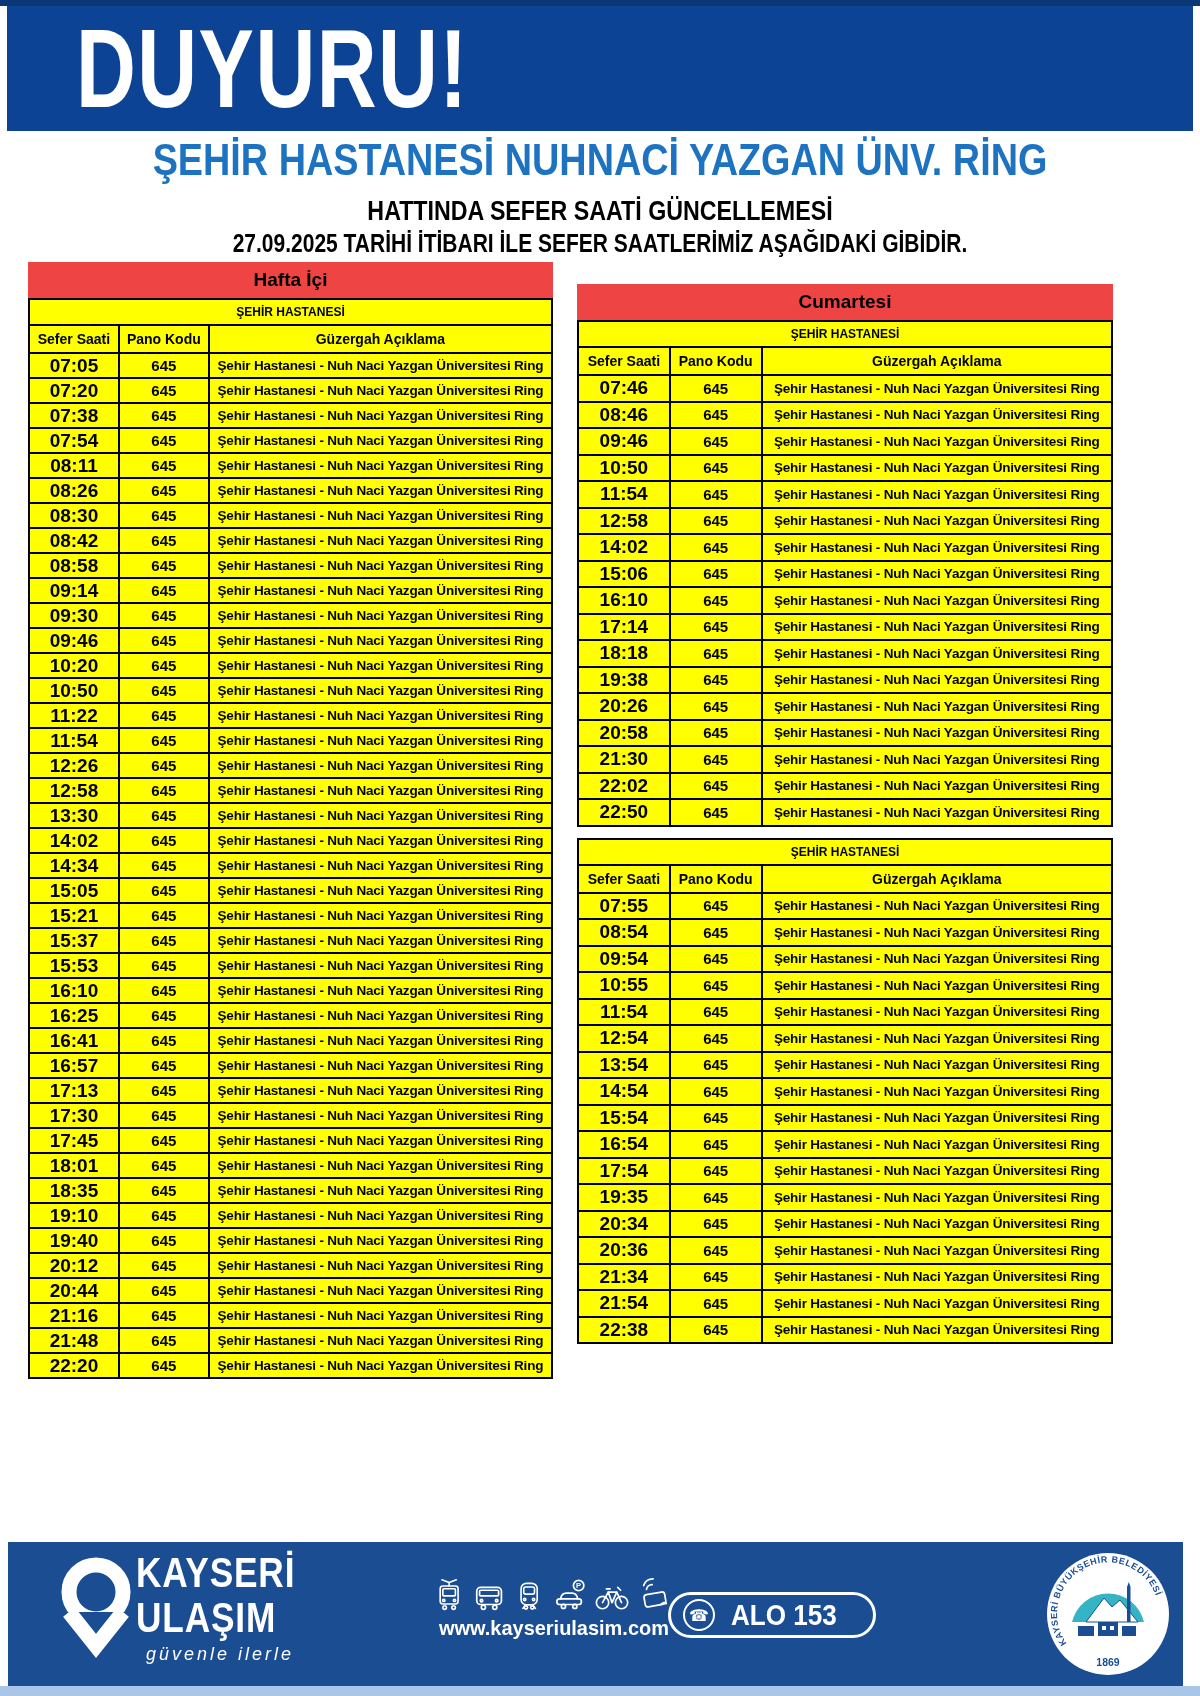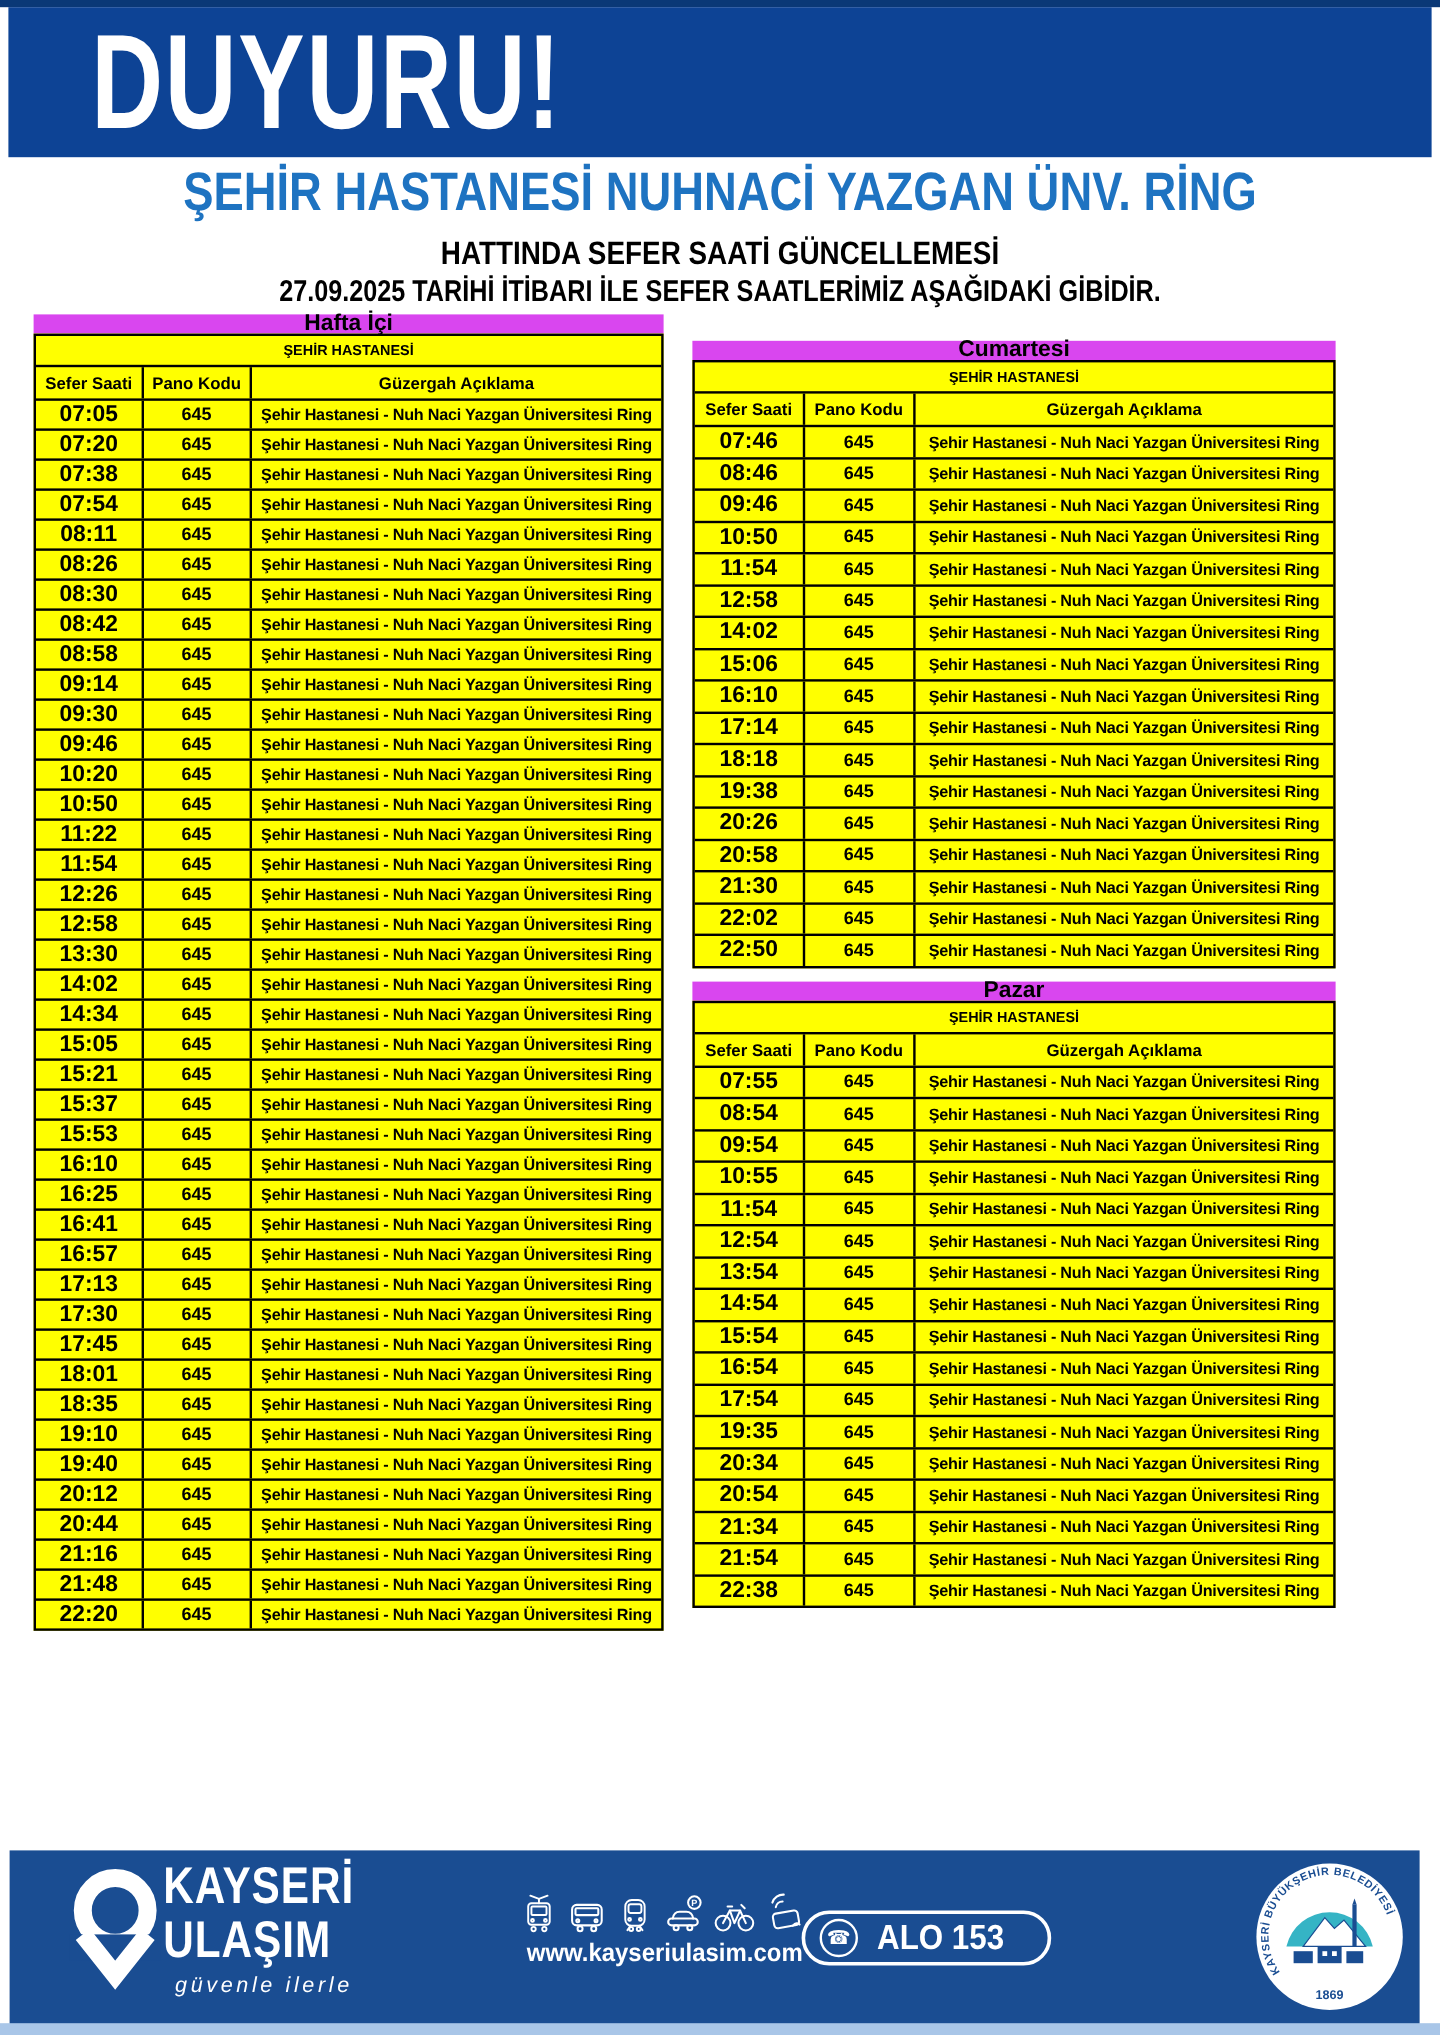--- a/index.html
+++ b/index.html
@@ -21,7 +21,7 @@
   #col-left{left:28px;top:262px;width:525px;}
   #col-right{left:577px;top:284px;width:536px;border-radius:13px;}
   .sched-block + .sched-block{margin-top:11px;}
-  .dayband{height:16px;background:#d946ef;display:flex;align-items:center;justify-content:center;
+  .dayband{height:36px;background:#ef4444;display:flex;align-items:center;justify-content:center;
           font-weight:bold;font-size:19px;color:#000;}
   .tbl{border:2px solid #000;background:#ffff00;}
   .station{height:24px;display:flex;align-items:center;justify-content:center;

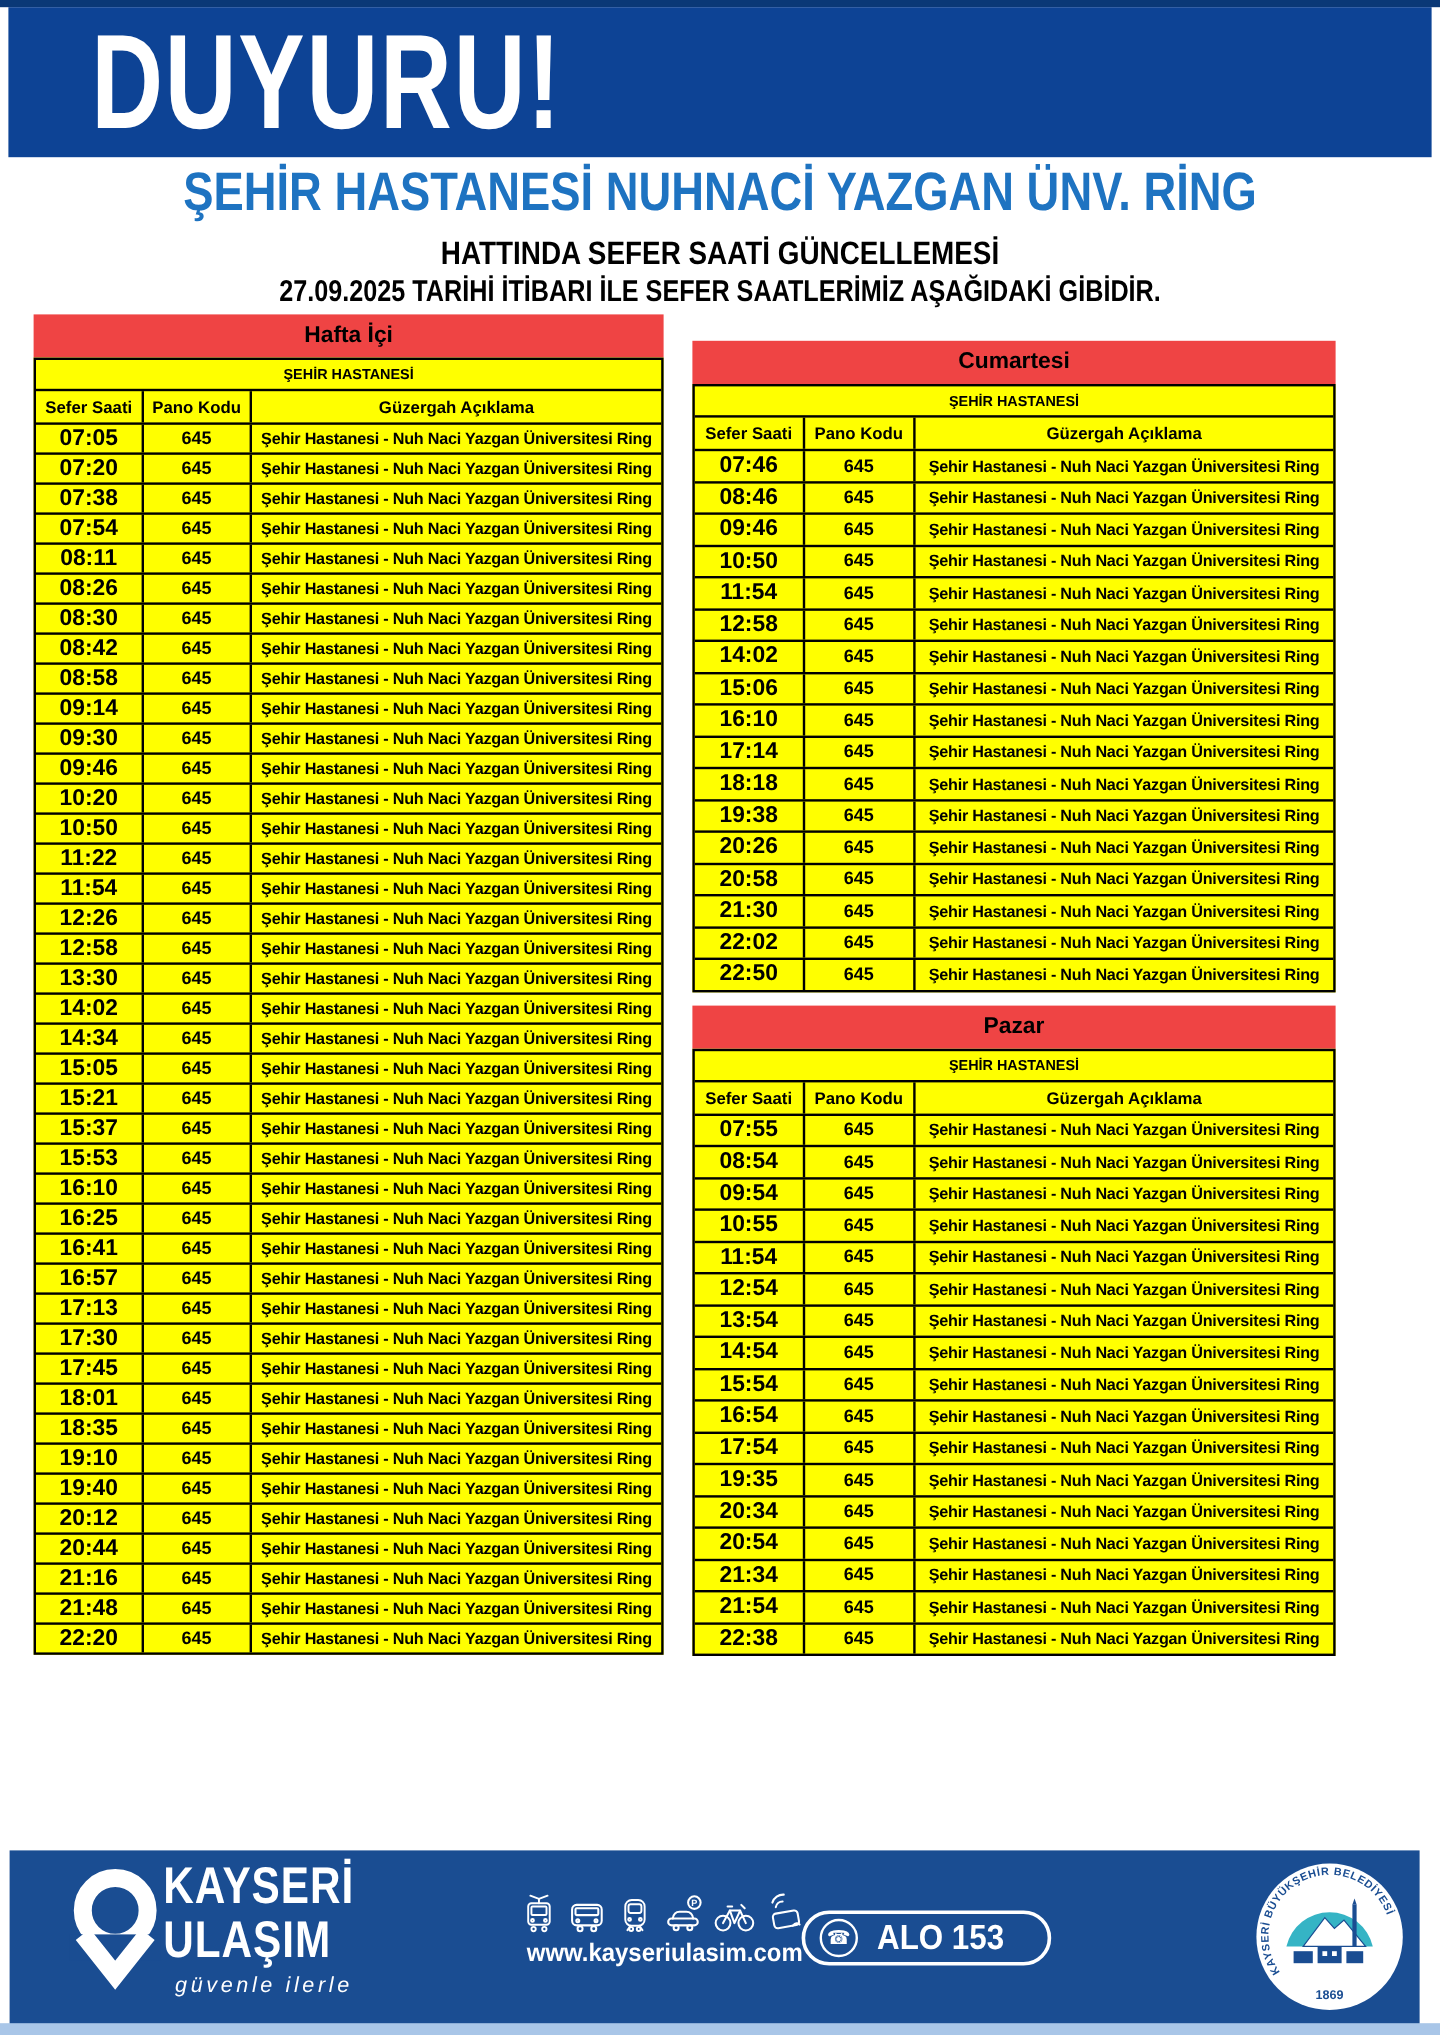--- a/index.html
+++ b/index.html
@@ -393,7 +393,6 @@
     </div>
   </section>
   <section class="sched-block">
-    <div class="dayband">Pazar</div>
     <div class="tbl">
       <div class="station">ŞEHİR HASTANESİ</div>
       <div class="thead">

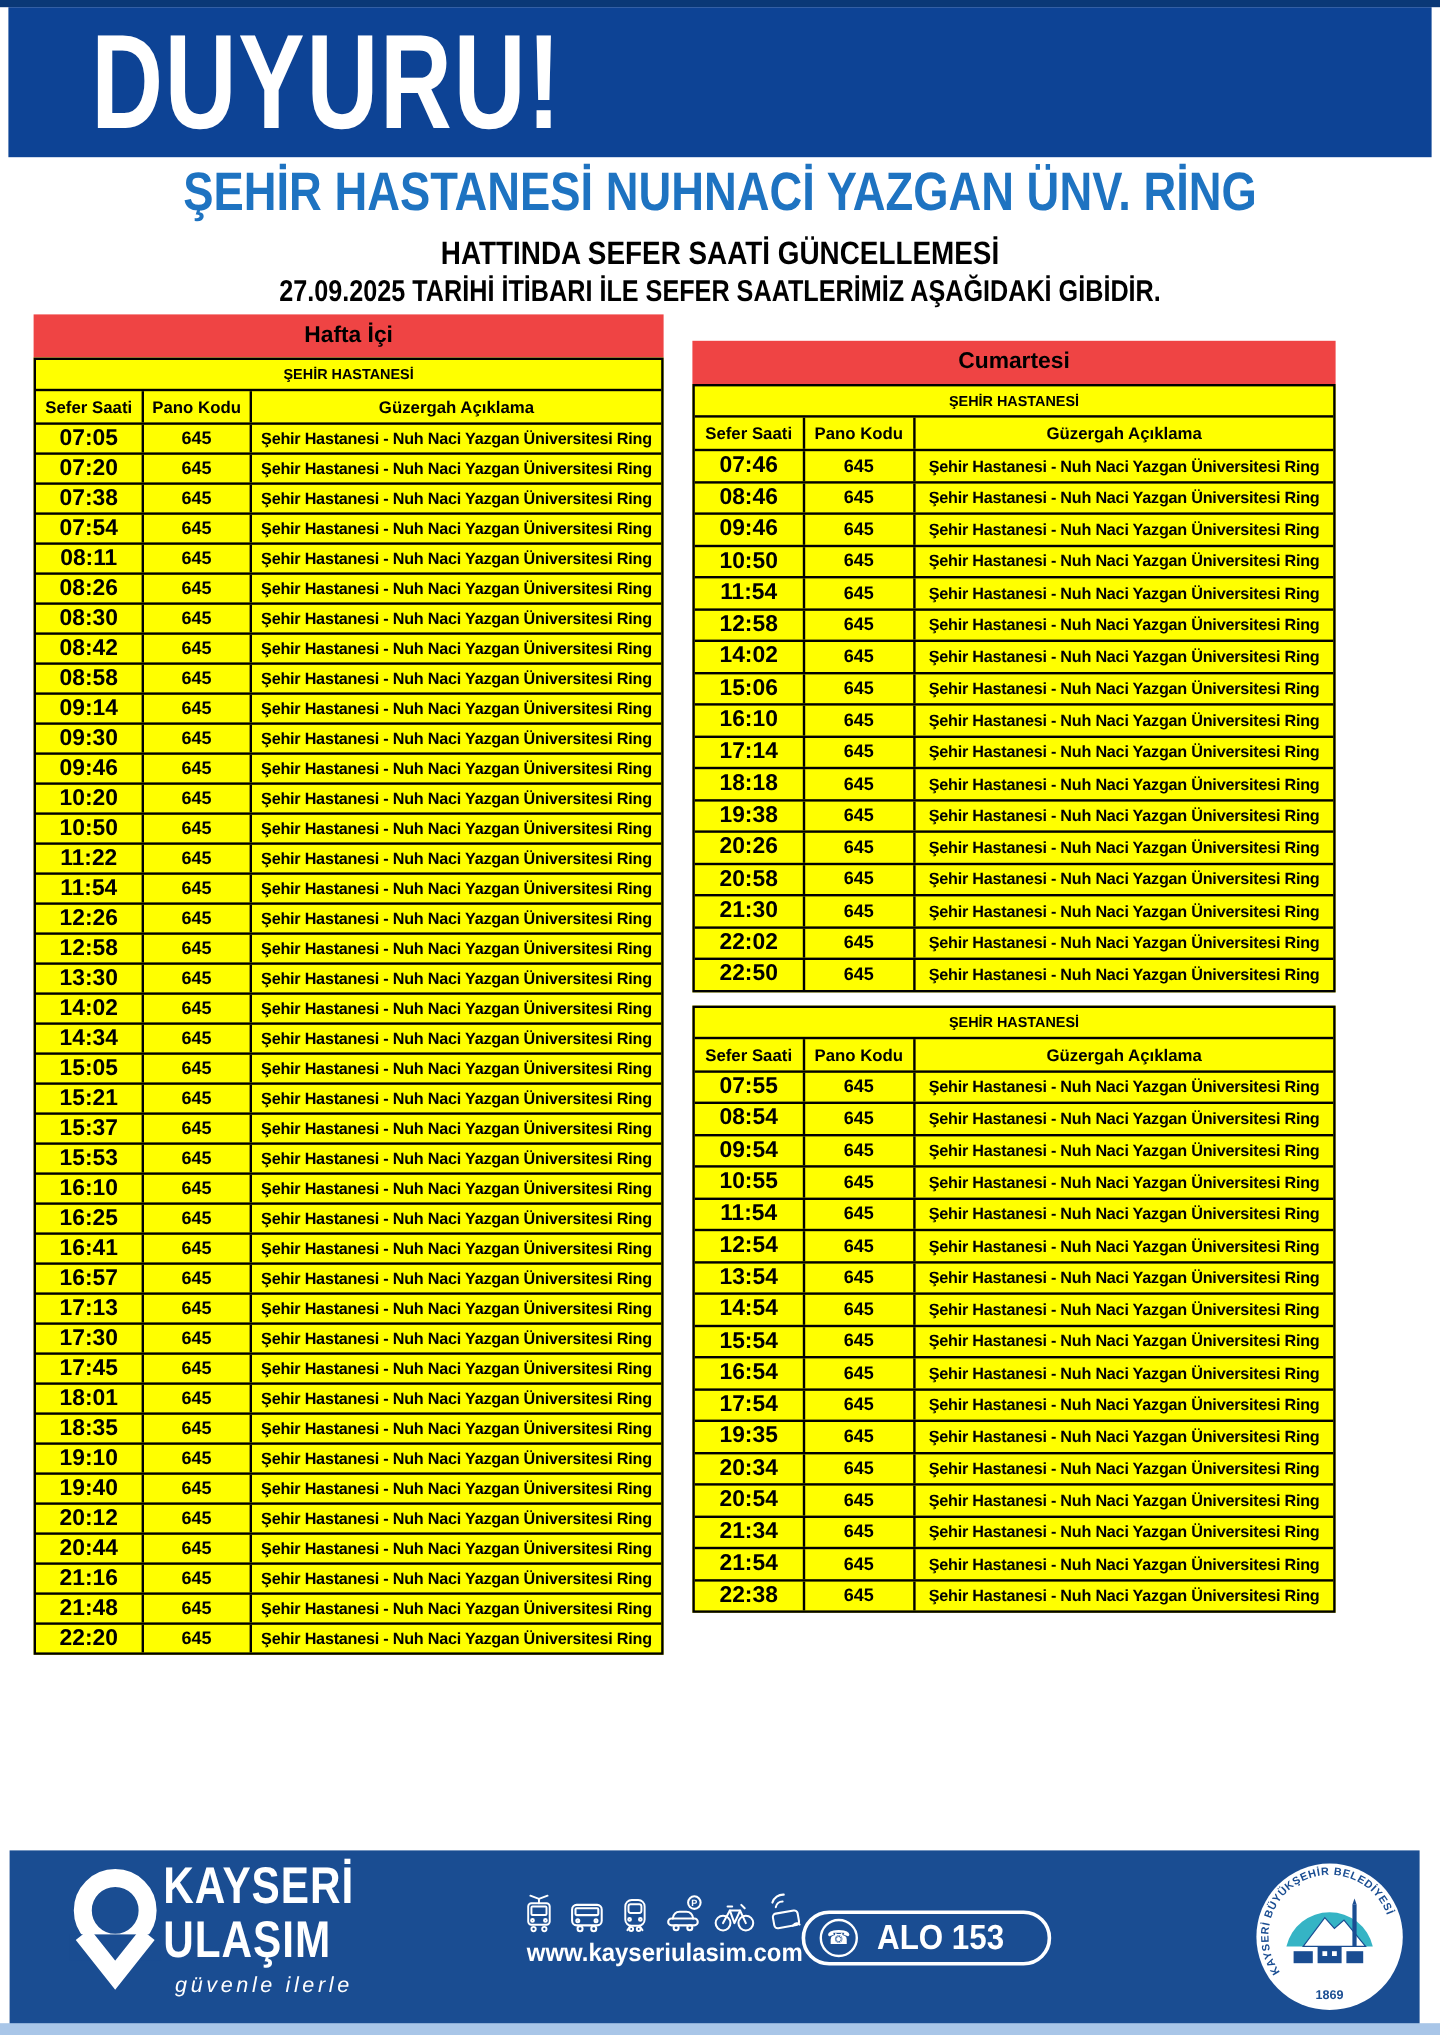--- a/index.html
+++ b/index.html
@@ -467,7 +467,7 @@
             <div class="c-desc">Şehir Hastanesi - Nuh Naci Yazgan Üniversitesi Ring</div>
           </div>
           <div class="trow">
-            <div class="c-time">20:54</div>
+            <div class="c-time">20:36</div>
             <div class="c-pano">645</div>
             <div class="c-desc">Şehir Hastanesi - Nuh Naci Yazgan Üniversitesi Ring</div>
           </div>

